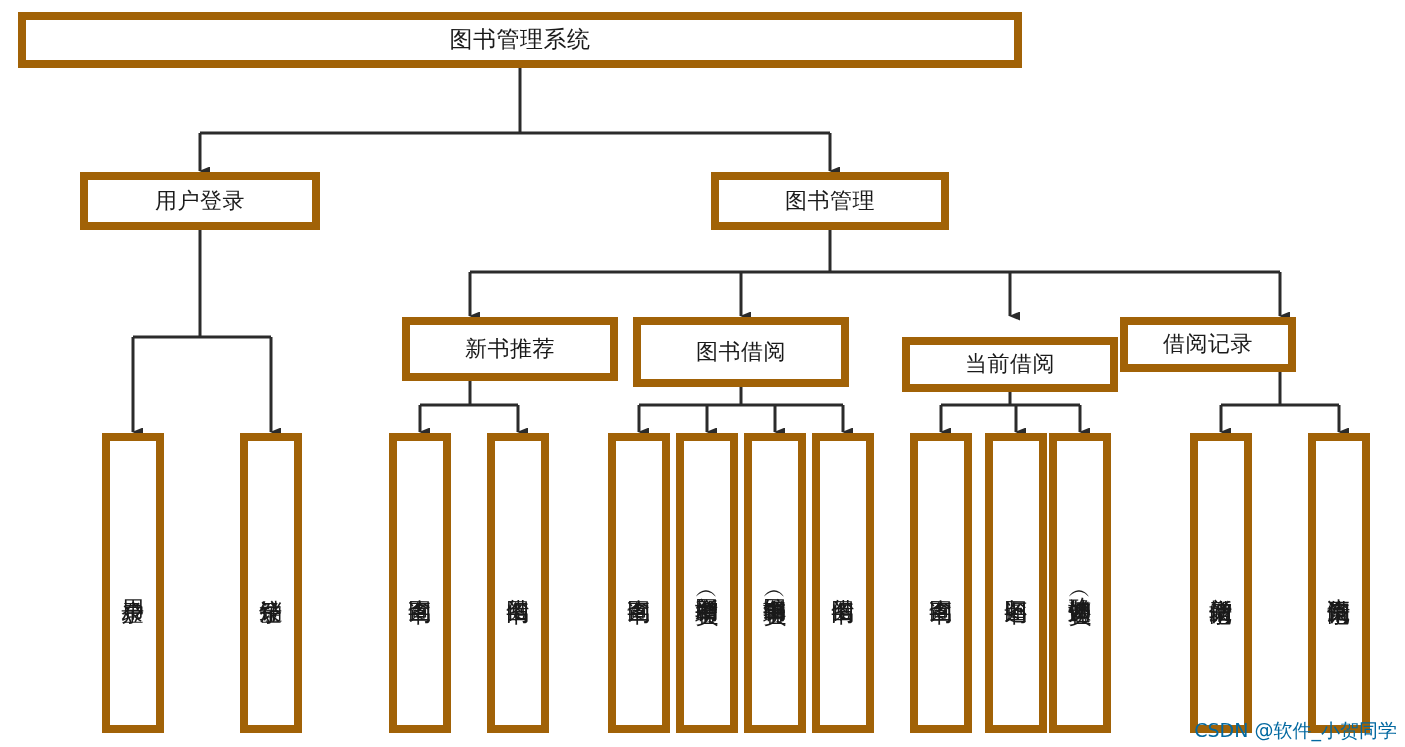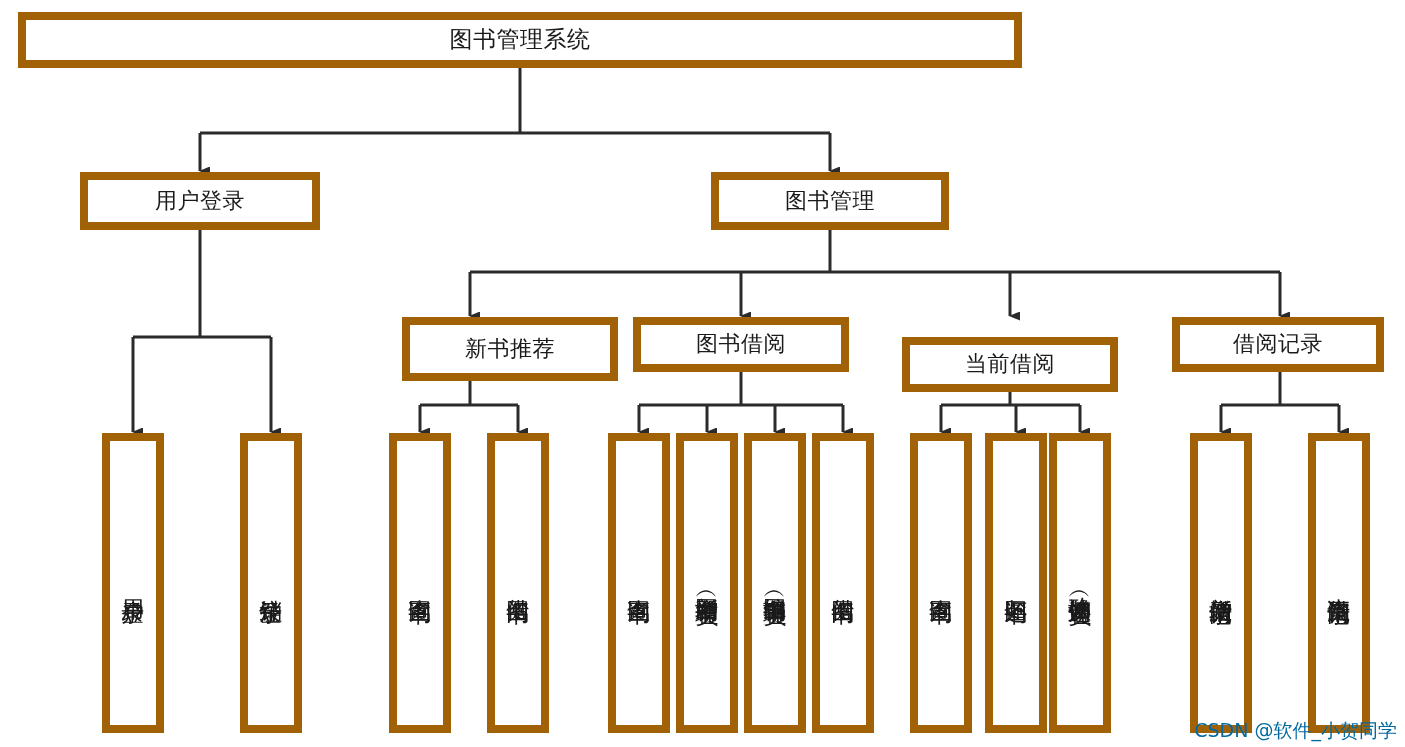--- a/index.html
+++ b/index.html
@@ -134,7 +134,7 @@
       <div class="node horiz" style="left: 362px; top: 317px; width: 216px; height: 64px; margin-left: 40px;">
         <span class="node-label">新书推荐</span>
       </div>
-      <div class="node horiz" style="left: 633px; top: 317px; width: 216px; height: 55px;">
+      <div class="node horiz" style="left: 633px; top: 317px; width: 216px; height: 70px;">
         <span class="node-label">图书借阅</span>
       </div>
       <div class="node horiz" style="left: 902px; top: 317px; width: 216px; height: 55px; margin-top: 20px;">

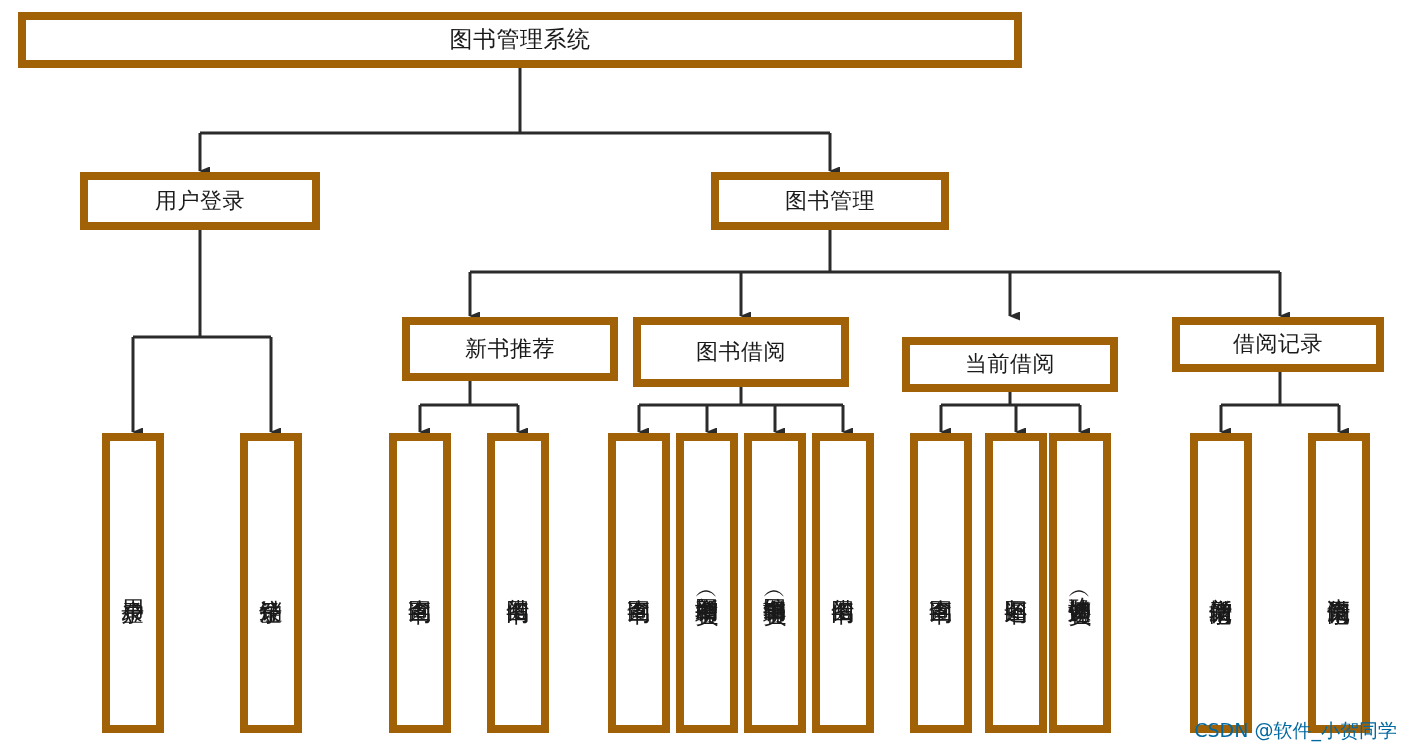--- a/index.html
+++ b/index.html
@@ -140,7 +140,7 @@
       <div class="node horiz" style="left: 902px; top: 317px; width: 216px; height: 55px; margin-top: 20px;">
         <span class="node-label">当前借阅</span>
       </div>
-      <div class="node horiz" style="left: 1172px; top: 317px; width: 212px; height: 55px;">
+      <div class="node horiz" style="left: 1120px; top: 317px; width: 176px; height: 55px;">
         <span class="node-label">借阅记录</span>
       </div>
       <div class="node vert" style="left: 102px; top: 433px; width: 62px; height: 300px;">

